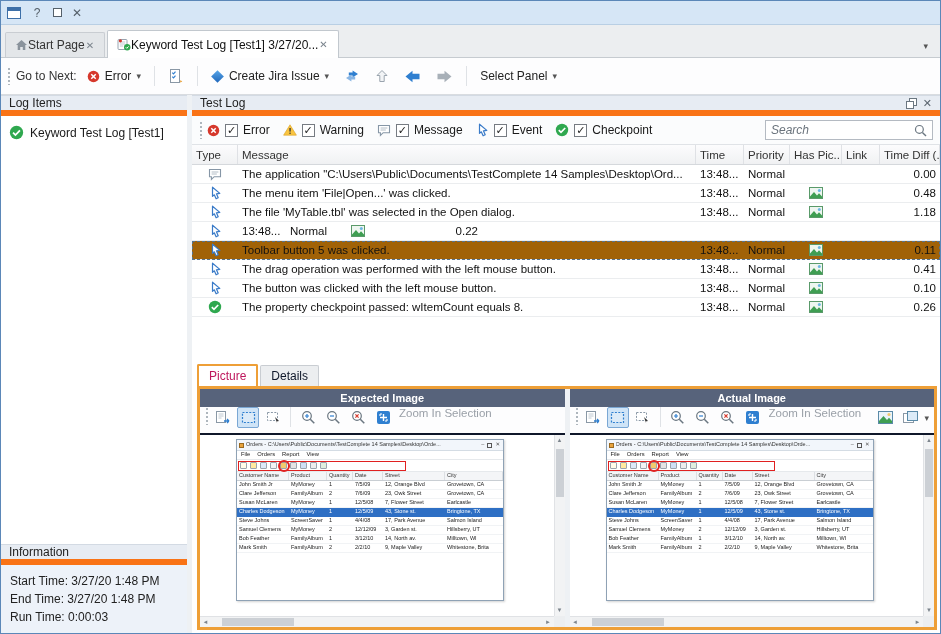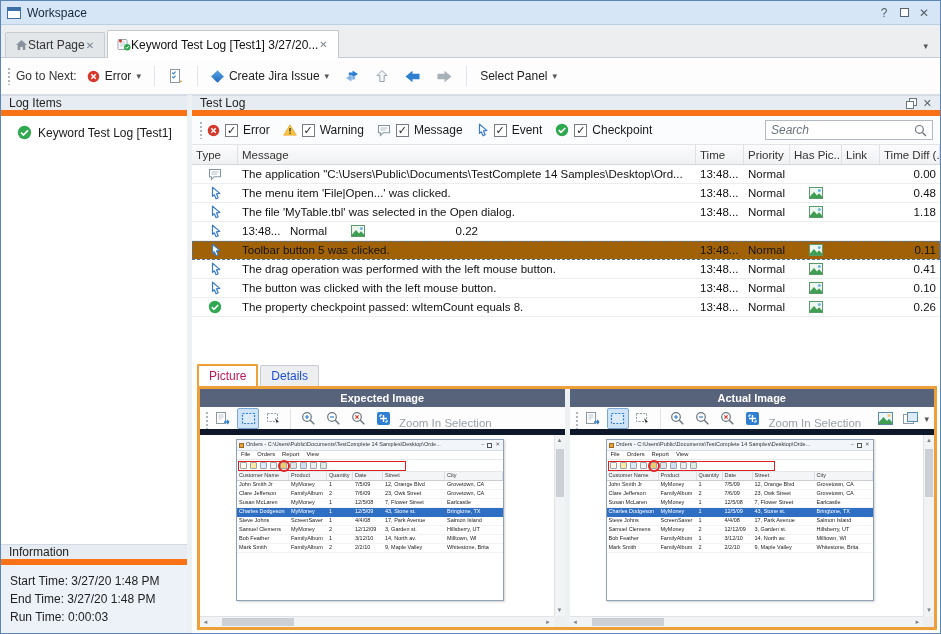--- a/index.html
+++ b/index.html
@@ -137,7 +137,6 @@
 
   <div class="titlebar">
     <span class="app-icon"></span>
-    <span class="title">Workspace</span>
     <span class="win-ctrl">?</span>
     <span class="win-ctrl">
         <span class="sq-icon"></span>

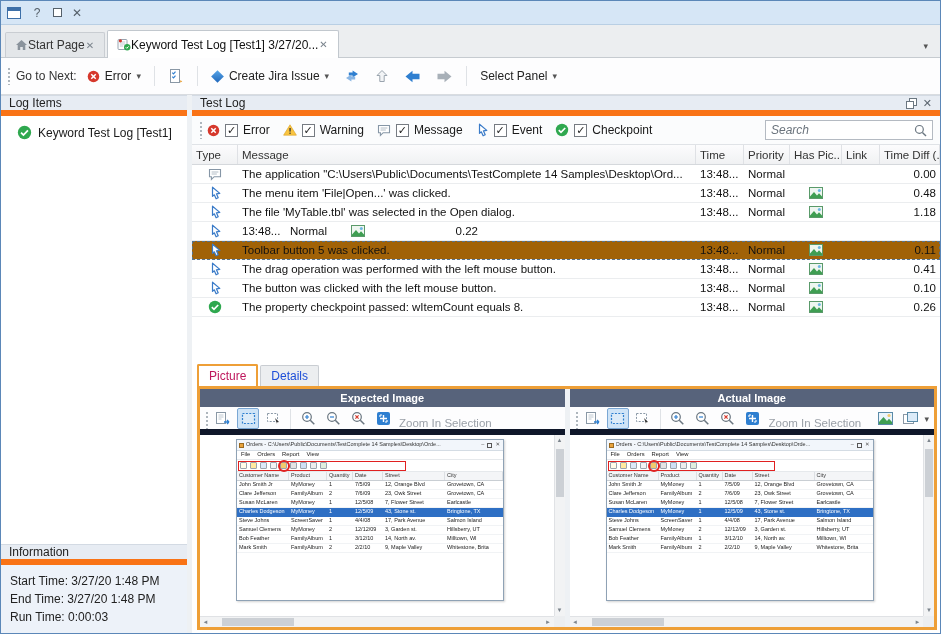--- a/index.html
+++ b/index.html
@@ -41,7 +41,7 @@
 .sidebar{width:186px;flex:none;display:flex;flex-direction:column;background:#fff;min-height:0}
 .panel-header{height:21px;background:#e7ecf3;border-top:1px solid #d3dae3;border-bottom:6px solid #f97316;display:flex;align-items:center;padding:0 8px;color:#222;flex:none}
 .tree{flex:1;background:#fff;padding-top:7px;overflow:hidden}
-.tree-item{display:flex;align-items:center;gap:6px;padding:2px 16px;white-space:nowrap}
+.tree-item{display:flex;align-items:center;gap:6px;padding:2px 8px;white-space:nowrap}
 .info-body{background:#edf2f9;padding:7px 9px;line-height:18px;flex:none;height:68px;color:#222}
 
 

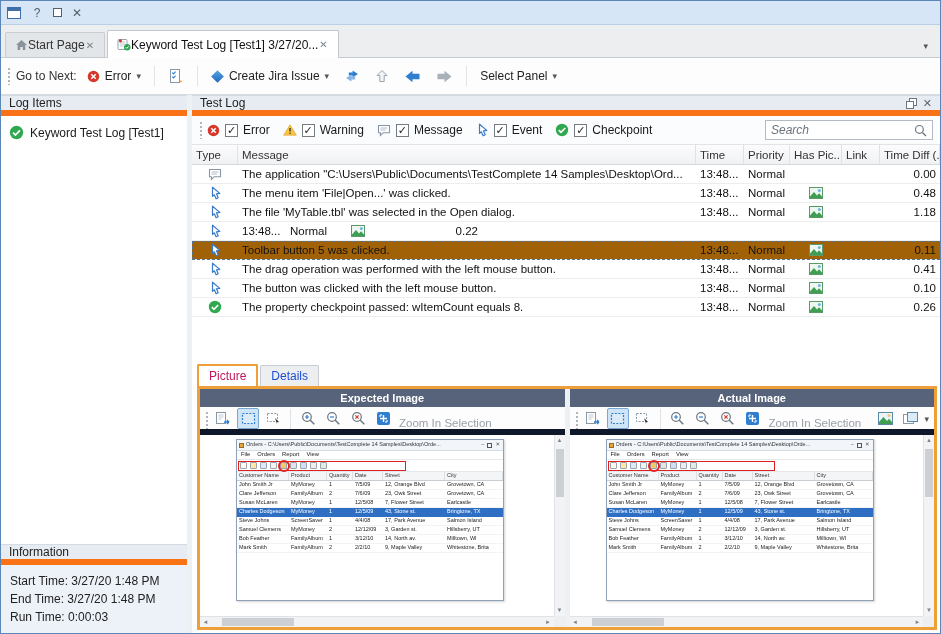--- a/index.html
+++ b/index.html
@@ -79,7 +79,7 @@
 
 
 .pic-tabs{height:22px;display:flex;align-items:flex-end;padding-left:5px;background:#fff;flex:none}
-.pic-tab{padding:0 10px;height:21px;display:flex;align-items:center;border:1px solid #c9cdd2;border-bottom:none;background:#eceef0;color:#1d4ed8;margin-right:2px;border-radius:2px 2px 0 0}
+.pic-tab{padding:0 10px;height:21px;display:flex;align-items:center;border:1px solid #c9cdd2;border-bottom:none;background:#eceef0;color:#0f172a;margin-right:2px;border-radius:2px 2px 0 0}
 .pic-tab.active{border:2px solid #ee9f37;border-bottom:none;background:#fff;height:22px;z-index:2;color:#be185d}
 .pic-panel{height:244px;flex:none;margin:0 3px 3px 5px;border:3px solid #ee9f37;display:flex;background:#84cc16;min-width:0}
 .half{flex:1;display:flex;flex-direction:column;min-width:0}

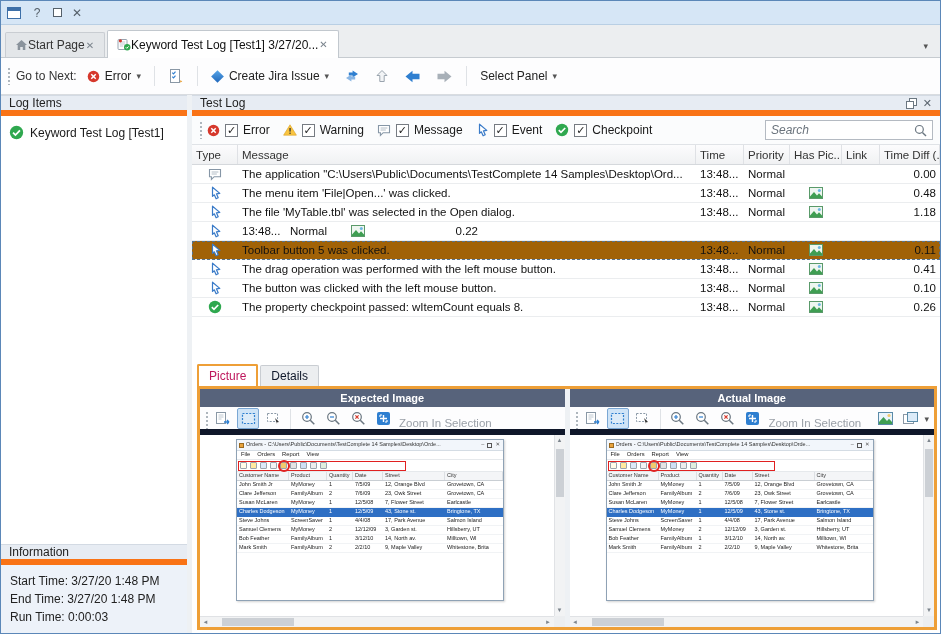--- a/index.html
+++ b/index.html
@@ -84,7 +84,7 @@
 .pic-panel{height:244px;flex:none;margin:0 3px 3px 5px;border:3px solid #ee9f37;display:flex;background:#84cc16;min-width:0}
 .half{flex:1;display:flex;flex-direction:column;min-width:0}
 .half-header{height:18px;background:#57637b;color:#fff;font-size:11px;font-weight:bold;display:flex;align-items:center;justify-content:center;flex:none}
-.half-toolbar{height:28px;background:#fdfdfe;border-bottom:6px solid #0f172a;display:flex;align-items:flex-end;gap:3px;padding:0 5px;flex:none}
+.half-toolbar{height:28px;background:#fdfdfe;border-bottom:2px solid #0f172a;display:flex;align-items:flex-start;gap:3px;padding:0 5px;flex:none}
 .tb-btn{width:22px;height:21px;display:flex;align-items:center;justify-content:center;border-radius:2px;border:1px solid transparent}
 .tb-btn.active{background:#cfe4f7;border-color:#7aa7d4}
 .zoom-label{color:#9aa0a8;font-size:11.5px;margin-left:2px;white-space:nowrap;overflow:hidden}

